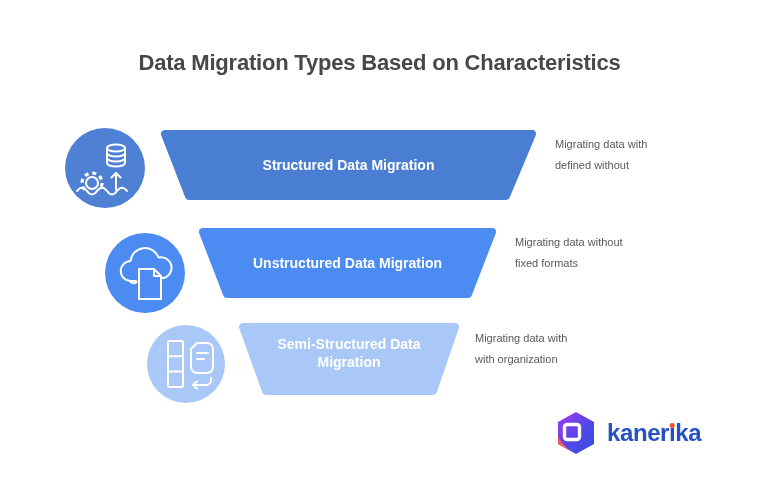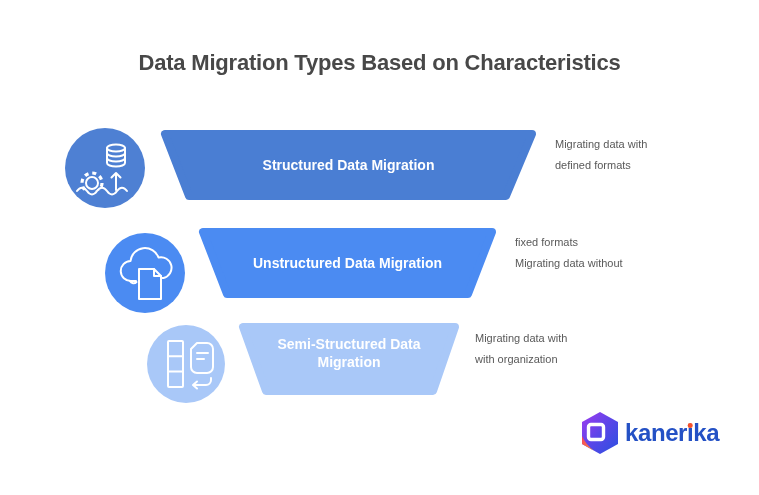--- a/index.html
+++ b/index.html
@@ -75,7 +75,7 @@
 
     <div class="desc" style="left:555px;top:134px;width:175px;">
       <div>Migrating data with</div>
-      <div>defined formats</div>
+      <div>defined without</div>
     </div>
   </div>
 

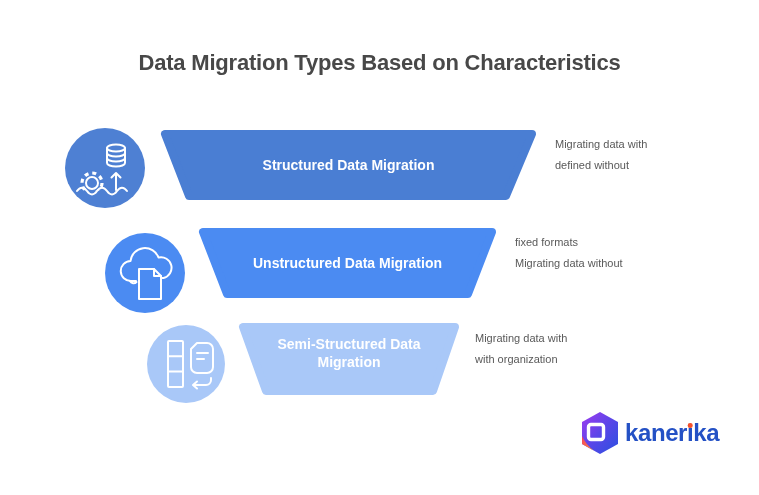--- a/index.html
+++ b/index.html
@@ -98,8 +98,8 @@
     </div>
 
     <div class="desc" style="left:515px;top:232px;width:185px;">
+      <div>Migrating data without</div>
       <div>fixed formats</div>
-      <div>Migrating data without</div>
     </div>
   </div>
 

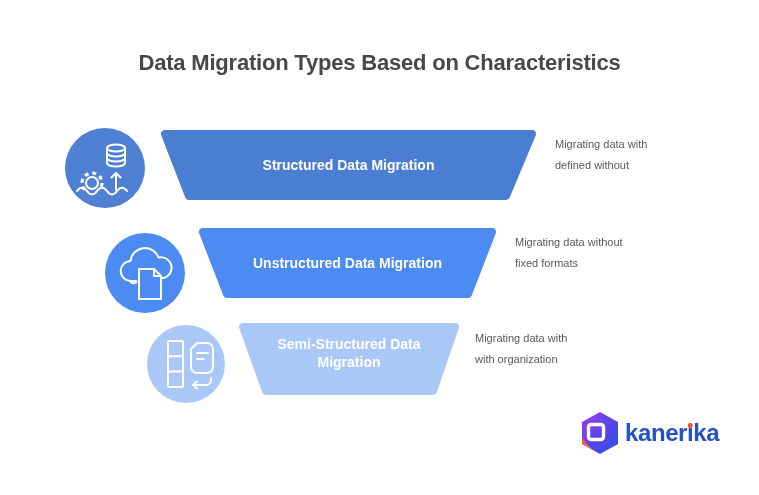--- a/index.html
+++ b/index.html
@@ -26,7 +26,7 @@
     position:absolute;color:#595959;font-size:11px;line-height:21px;
   }
   .logo{
-    position:absolute;left:578px;top:410px;display:flex;align-items:flex-end;gap:3px;
+    position:absolute;left:554px;top:410px;display:flex;align-items:flex-end;gap:9px;
   }
   .logo-text{
     font-size:24px;font-weight:bold;color:#2451C5;letter-spacing:-0.4px;line-height:46px;

